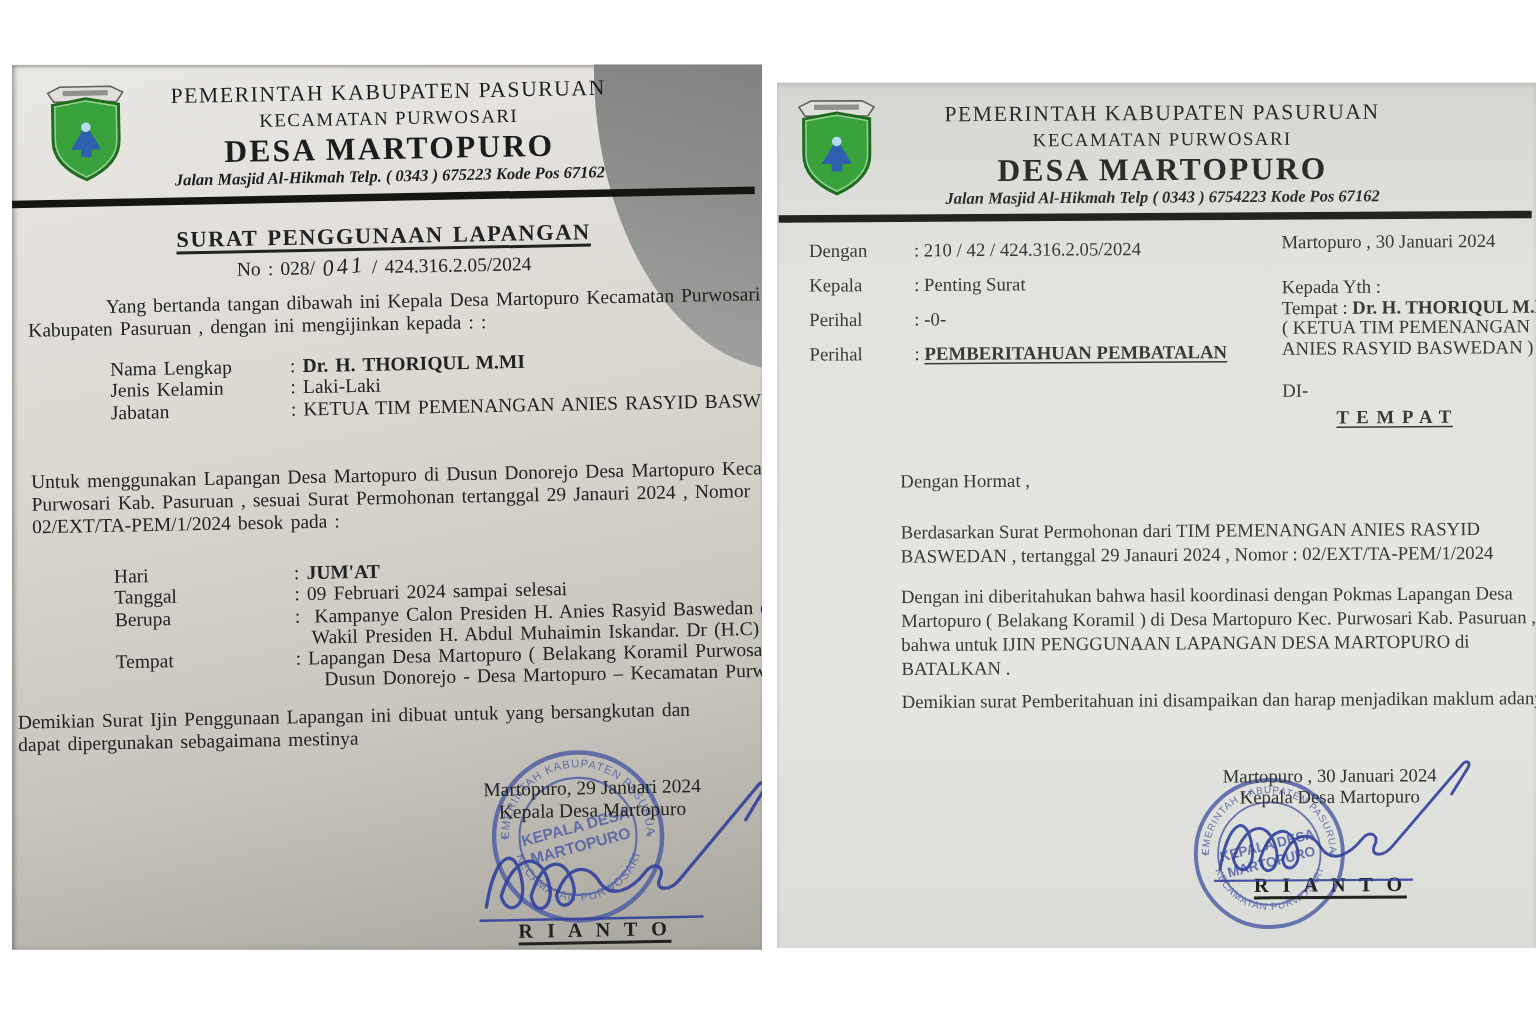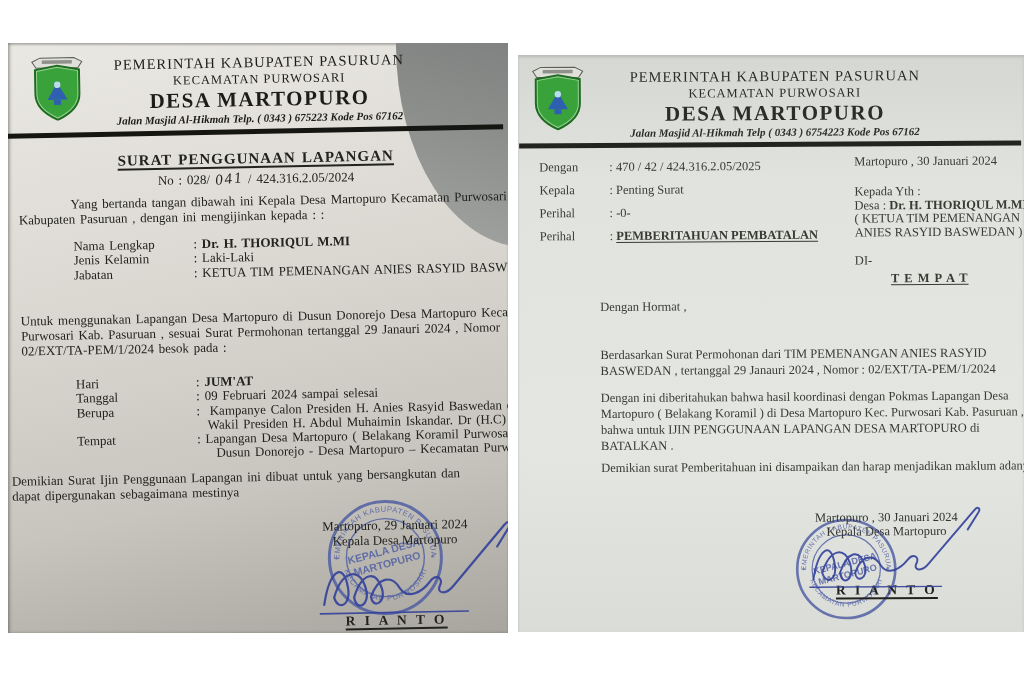--- a/index.html
+++ b/index.html
@@ -180,7 +180,7 @@
       <div class="rule" style="top:87px;background:#23231f"></div>
 
       <div class="rtext" style="position:absolute;top:100px;left:22px;width:300px">
-        <div class="row" style="line-height:23px"><span class="lblr">Dengan</span>:&nbsp;<span>470 / 42  / 424.316.2.05/2025</span></div>
+        <div class="row" style="line-height:23px"><span class="lblr">Dengan</span>:&nbsp;<span>210 / 42  / 424.316.2.05/2024</span></div>
         <div class="row" style="line-height:23px"><span class="lblr">Kepala</span>:&nbsp;<span>Penting Surat</span></div>
         <div class="row" style="line-height:23px"><span class="lblr">Perihal</span>:&nbsp;<span>-0-</span></div>
         <div class="row" style="line-height:23px"><span class="lblr">Perihal</span>:&nbsp;<span class="b u">PEMBERITAHUAN PEMBATALAN</span></div>

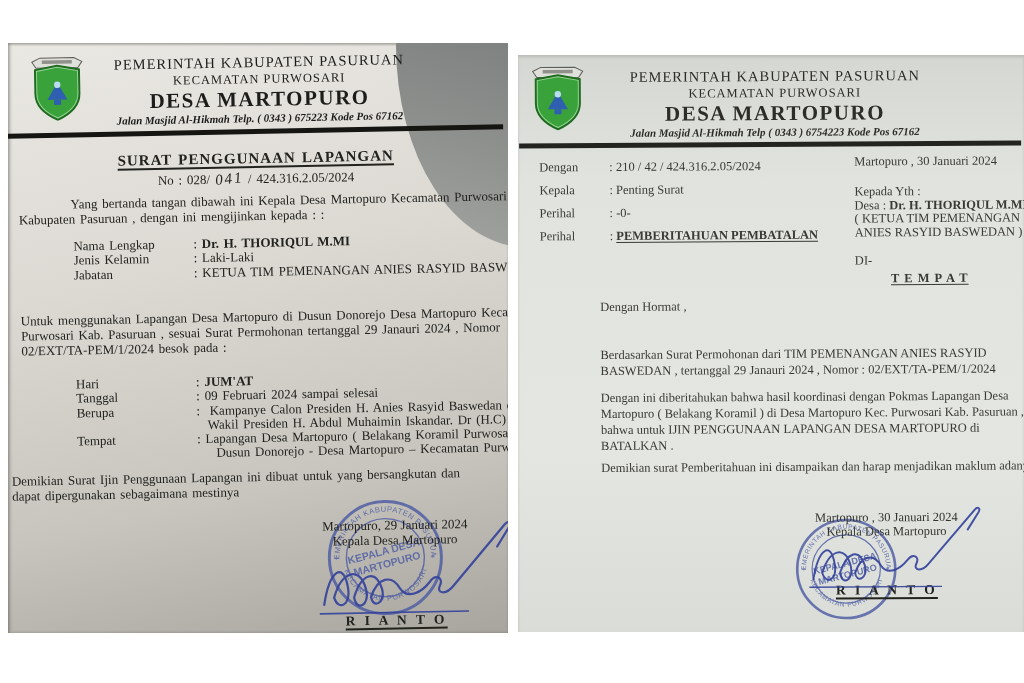--- a/index.html
+++ b/index.html
@@ -190,7 +190,7 @@
         <div class="row">Martopuro , 30  Januari  2024</div>
         <div style="height:17px"></div>
         <div class="row" style="line-height:13.5px">Kepada Yth :</div>
-        <div class="row" style="line-height:13.5px"><span>Desa  : </span><span class="b">Dr. H. THORIQUL M.MI</span></div>
+        <div class="row" style="line-height:13.5px"><span>Tempat  : </span><span class="b">Dr. H. THORIQUL M.MI</span></div>
         <div class="row" style="line-height:13.5px">( KETUA TIM PEMENANGAN</div>
         <div class="row" style="line-height:13.5px">ANIES RASYID BASWEDAN )</div>
         <div style="height:14px"></div>

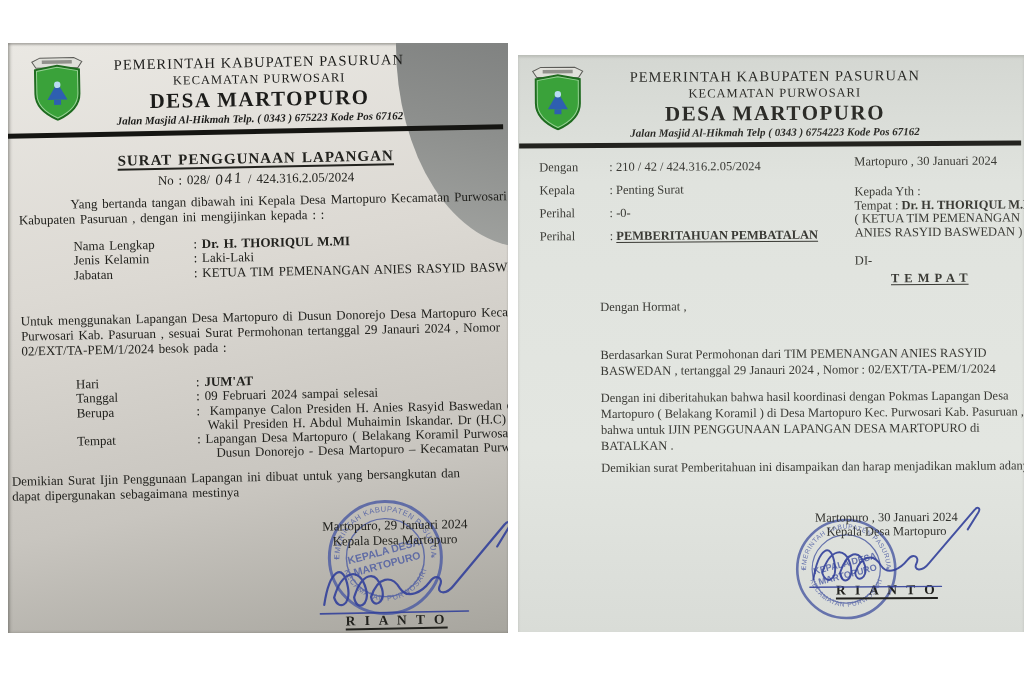--- a/index.html
+++ b/index.html
@@ -198,7 +198,7 @@
         <div class="row" style="padding-left:36px;line-height:20px"><span class="b u" style="letter-spacing:1px">T E M P A T</span></div>
       </div>
 
-      <div class="rtext" style="position:absolute;top:244px;left:82px">
+      <div class="rtext" style="position:absolute;top:258px;left:82px">
         <div class="pline">Dengan Hormat ,</div>
       </div>
 

